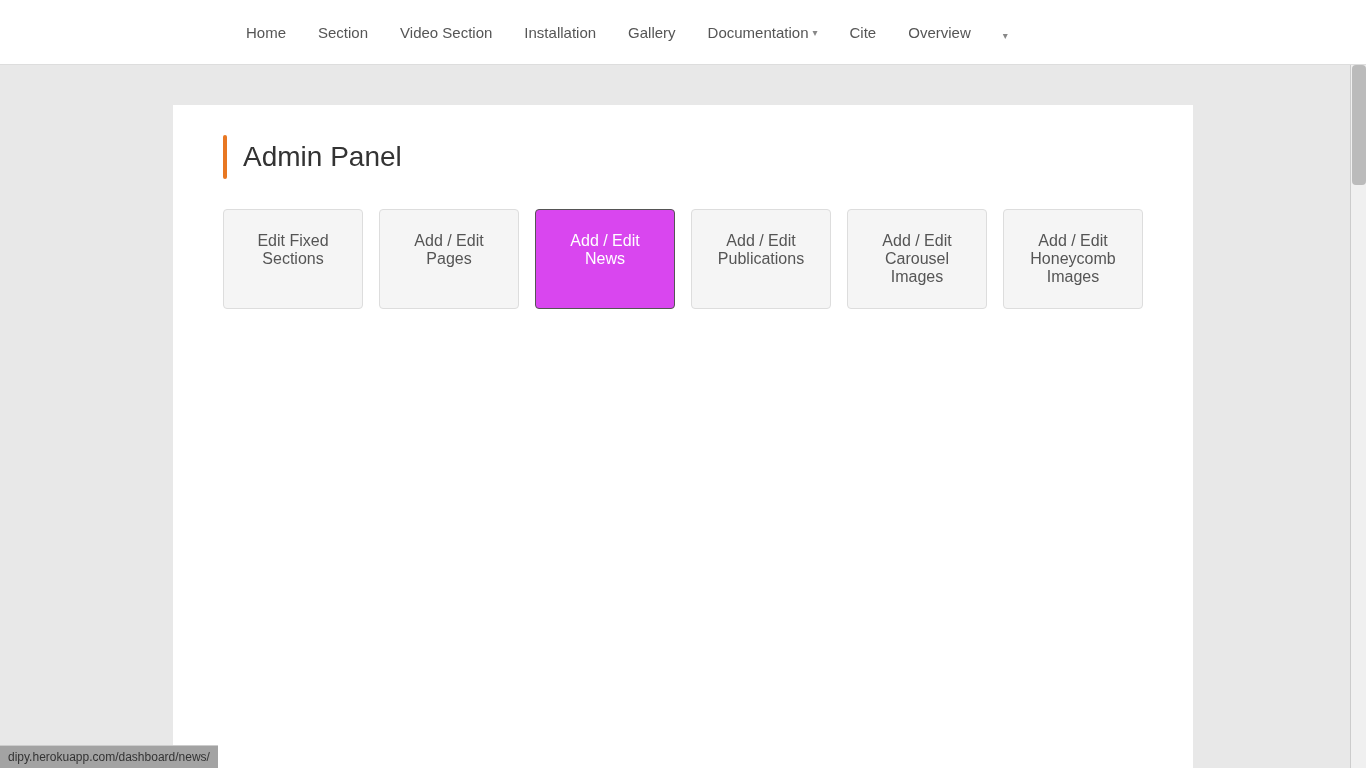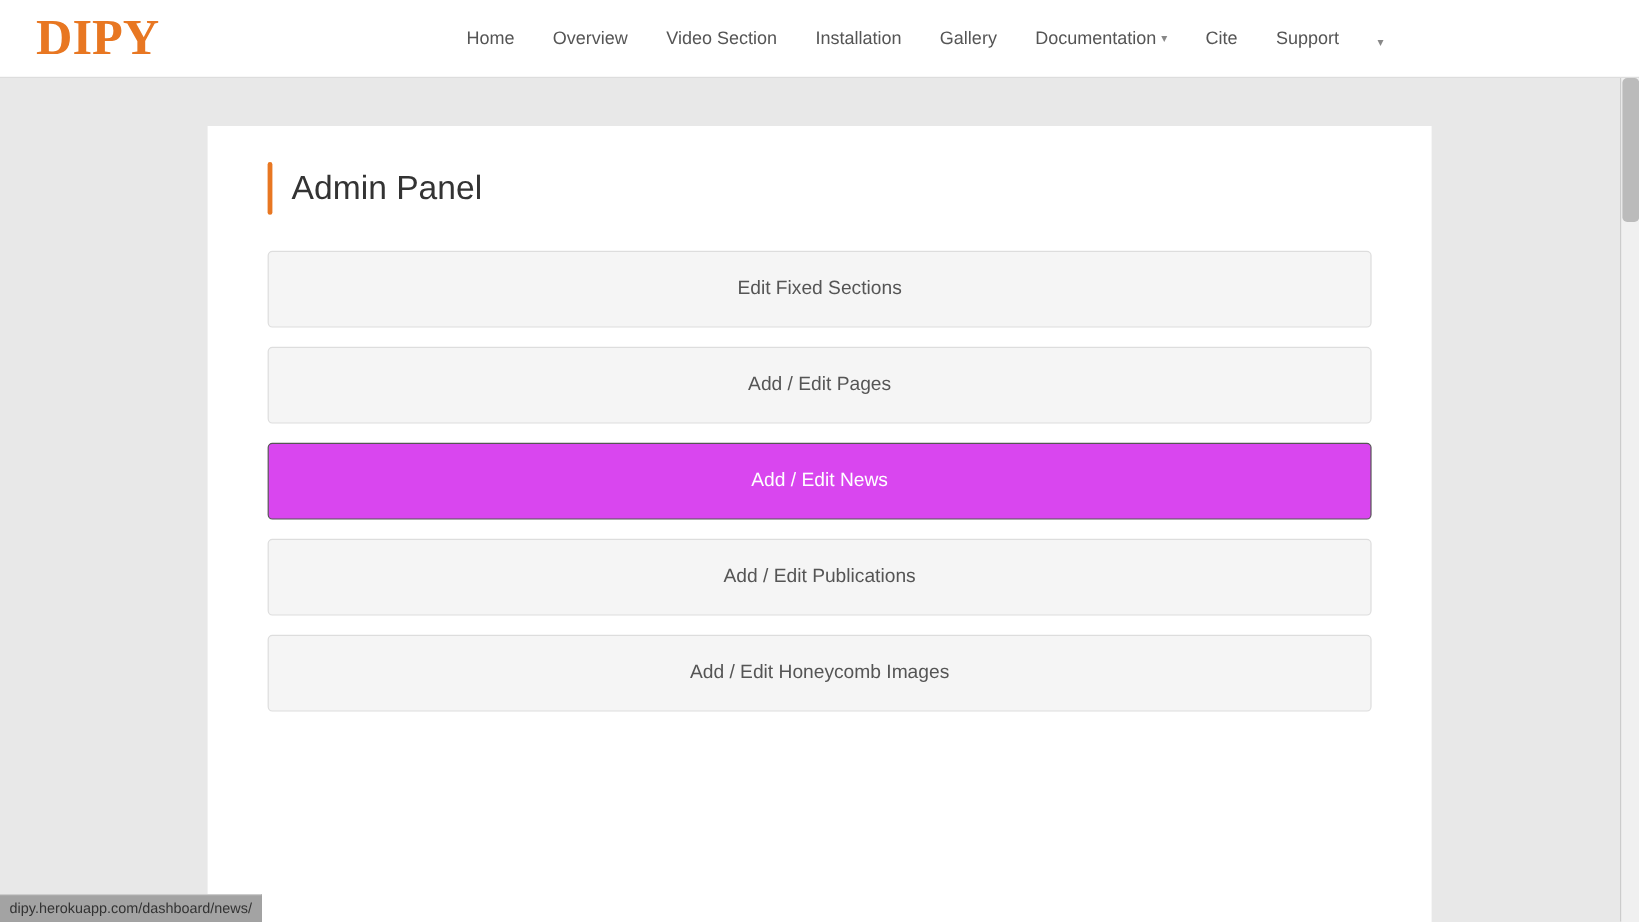--- a/index.html
+++ b/index.html
@@ -168,7 +168,6 @@
 <body>
 
 <nav class="navbar">
-  <a class="navbar-brand">DIPY</a>
   <ul class="navbar-nav">
 
   <li class="nav-item">

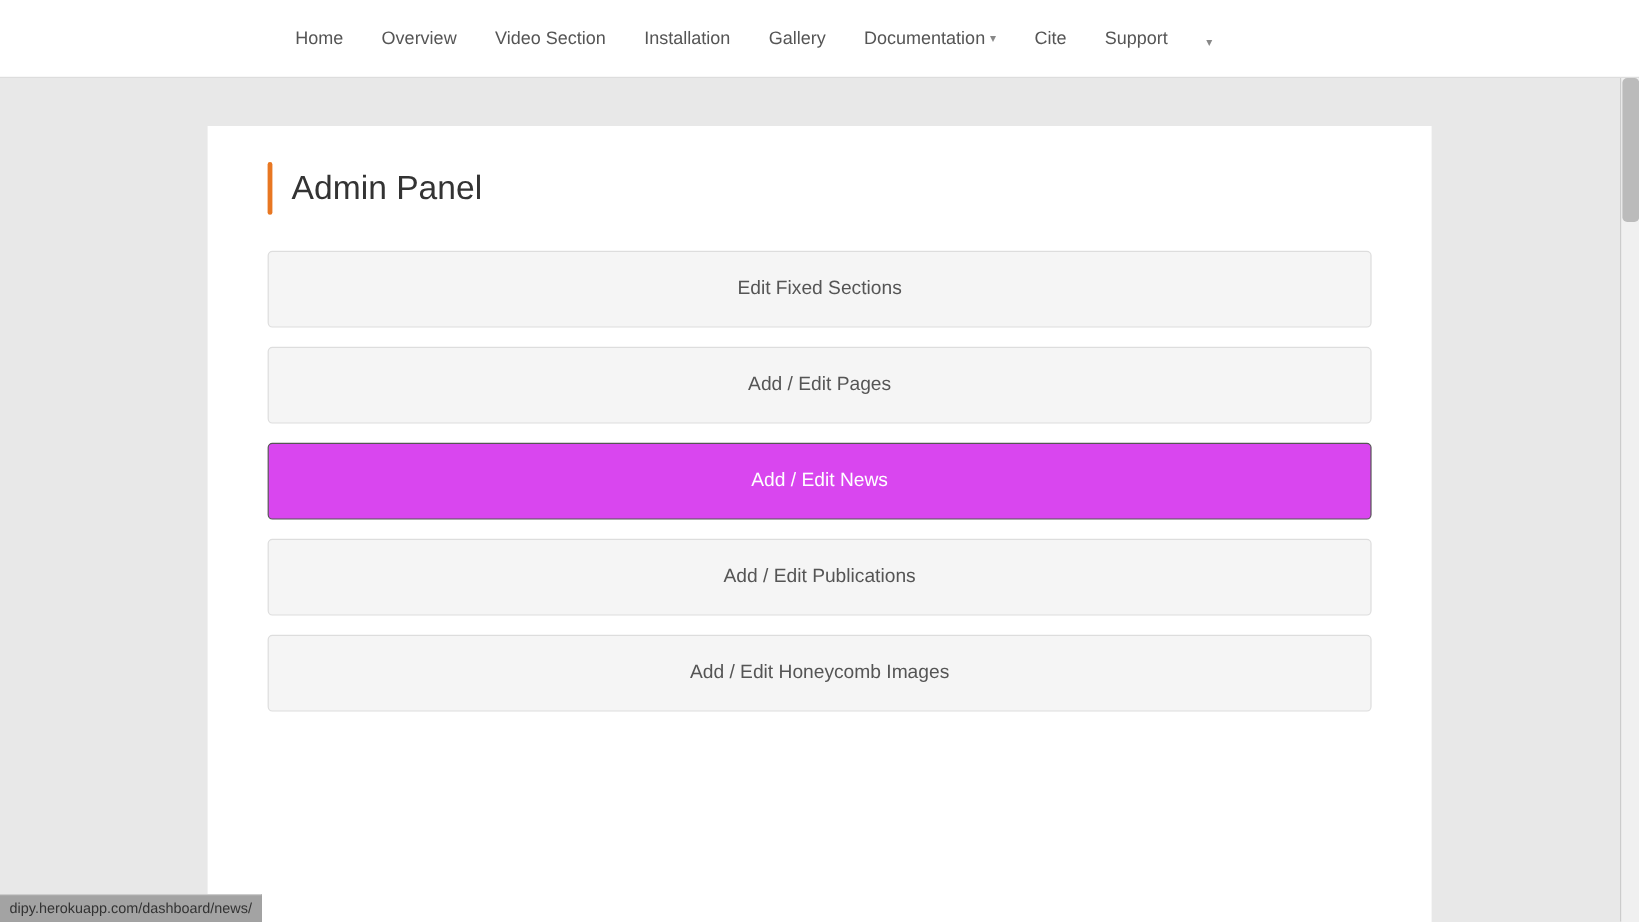--- a/index.html
+++ b/index.html
@@ -177,7 +177,7 @@
       </li>
       <li class="nav-item">
         <a class="nav-link" href="#">
-          <span>Overview</span>
+          <span>Section</span>
         </a>
       </li>
       <li class="nav-item">

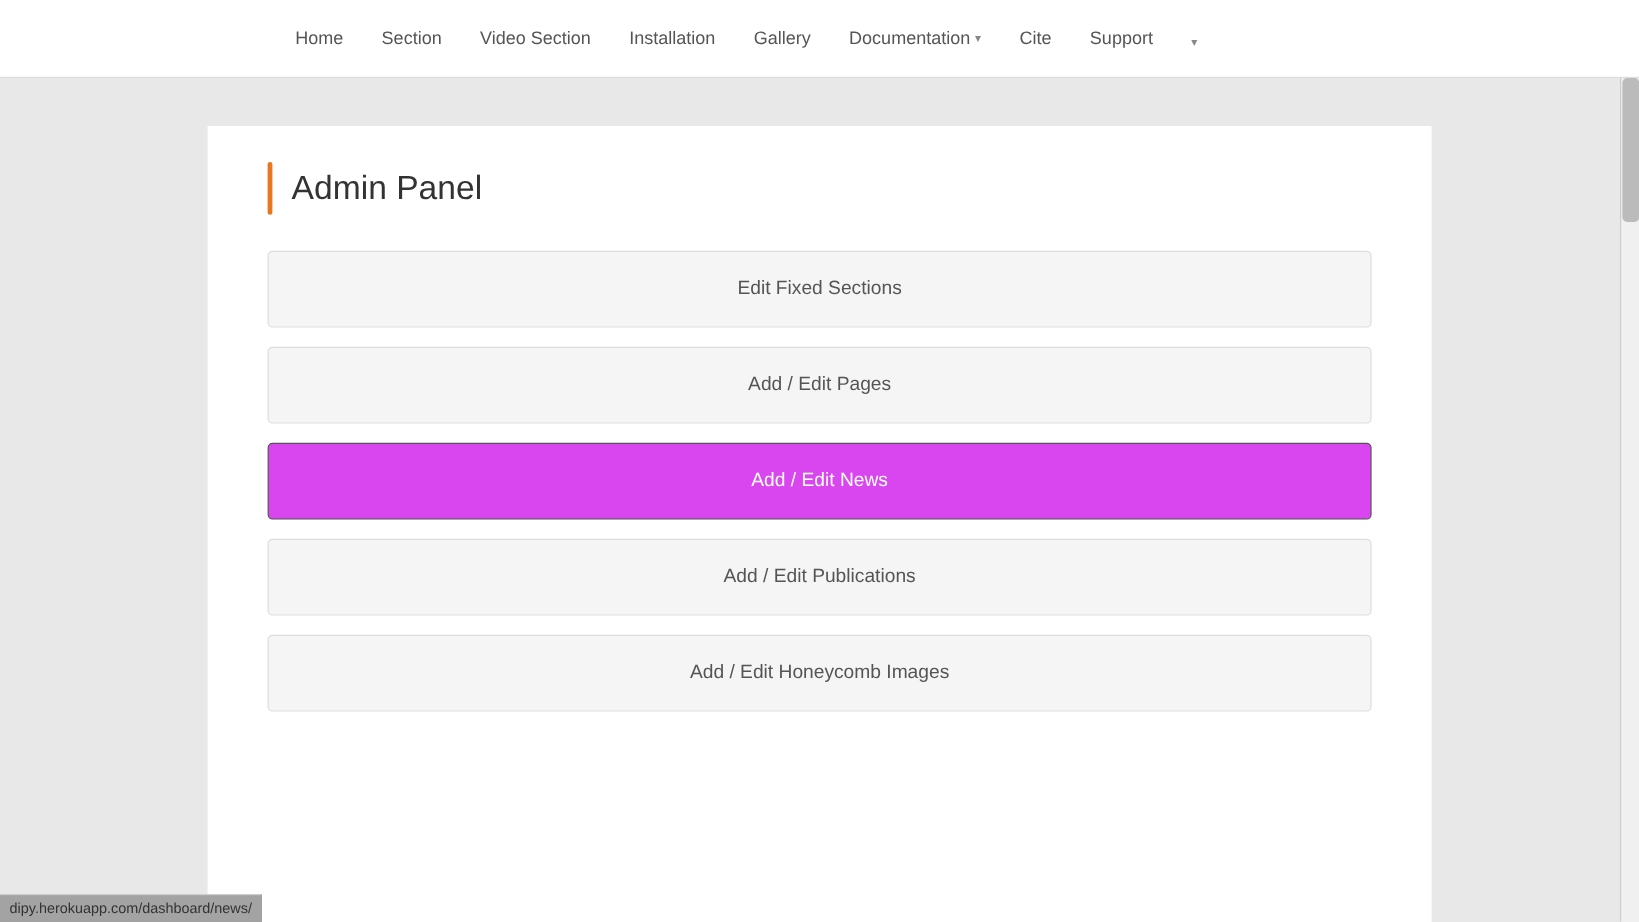--- a/index.html
+++ b/index.html
@@ -208,7 +208,7 @@
       </li>
       <li class="nav-item">
         <a class="nav-link" href="#">
-          <span>Support</span>
+          <span>Overview</span>
         </a>
       </li>
       <li class="nav-item">

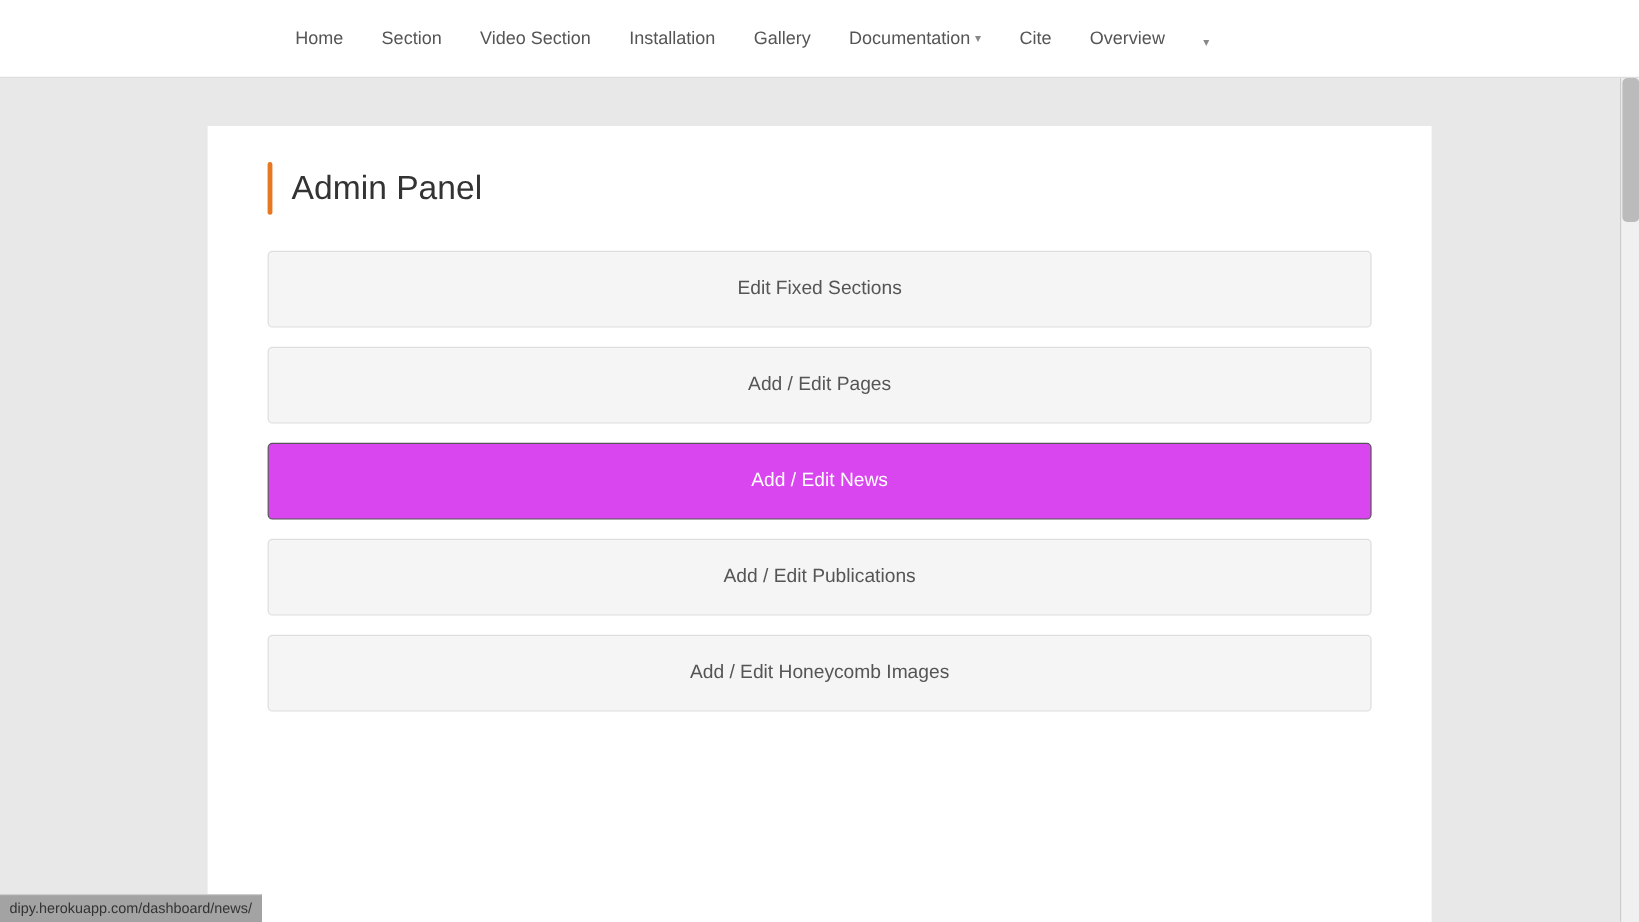--- a/index.html
+++ b/index.html
@@ -106,7 +106,6 @@
     
     .admin-buttons {
       display: flex;
-      flex-direction: column;
       gap: 16px;
       margin-top: 10px;
     }

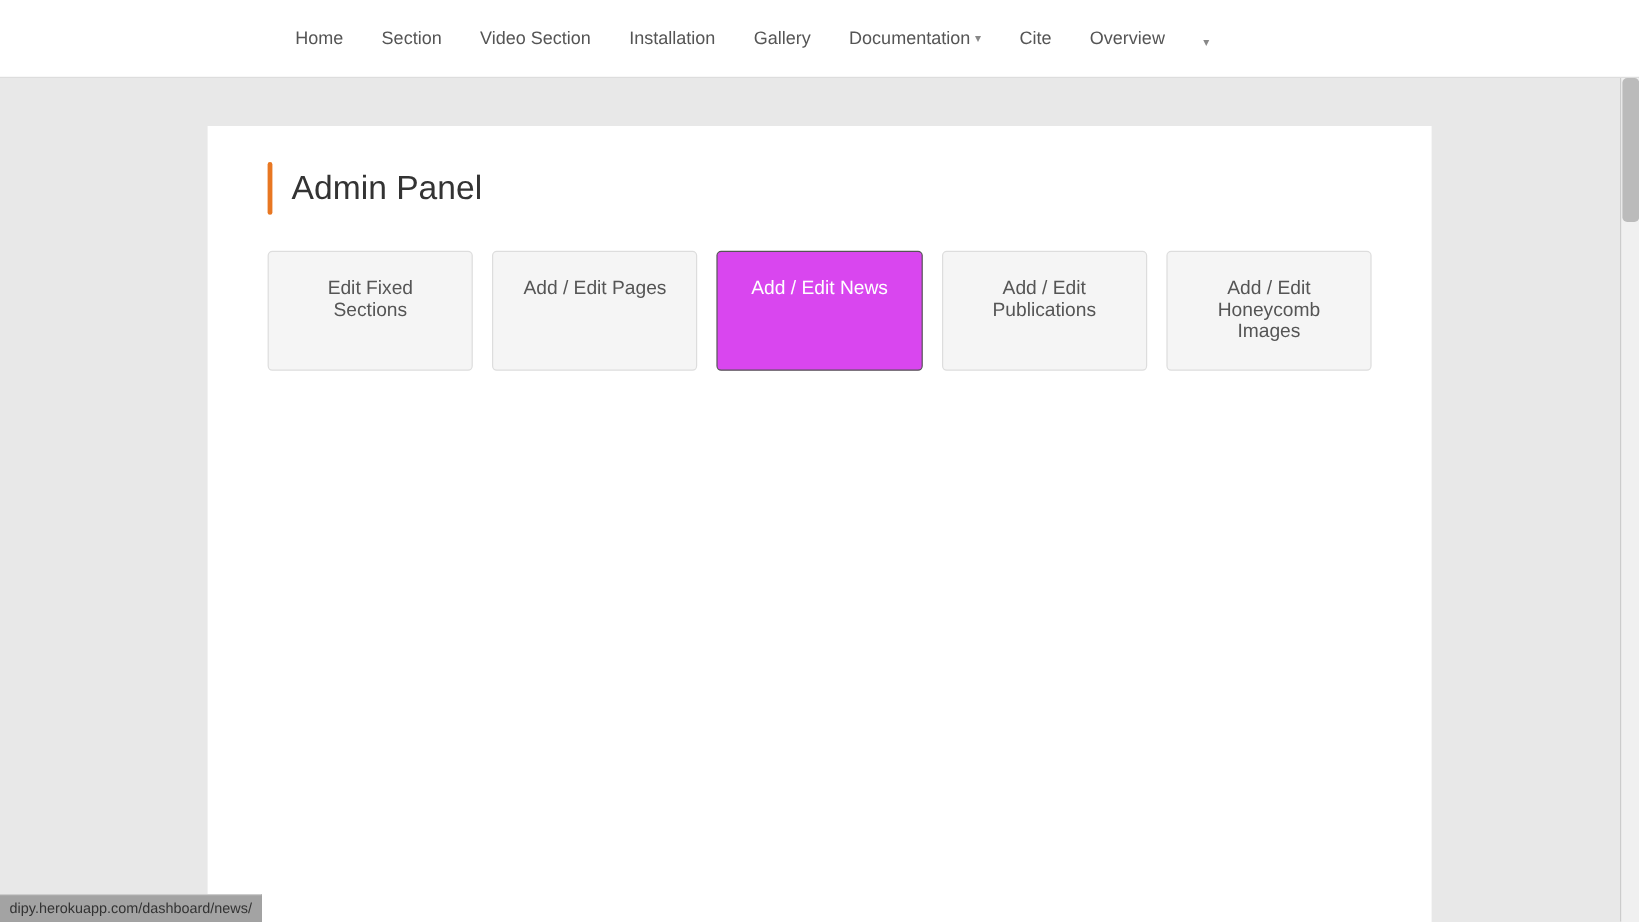--- a/index.html
+++ b/index.html
@@ -230,6 +230,7 @@
         <a href="#" class="admin-btn">Add / Edit Pages</a>
         <a href="#" class="admin-btn active">Add / Edit News</a>
         <a href="#" class="admin-btn">Add / Edit Publications</a>
+        <a href="#" class="admin-btn">Add / Edit Carousel Images</a>
         <a href="#" class="admin-btn">Add / Edit Honeycomb Images</a>
       </div>
   </div>

